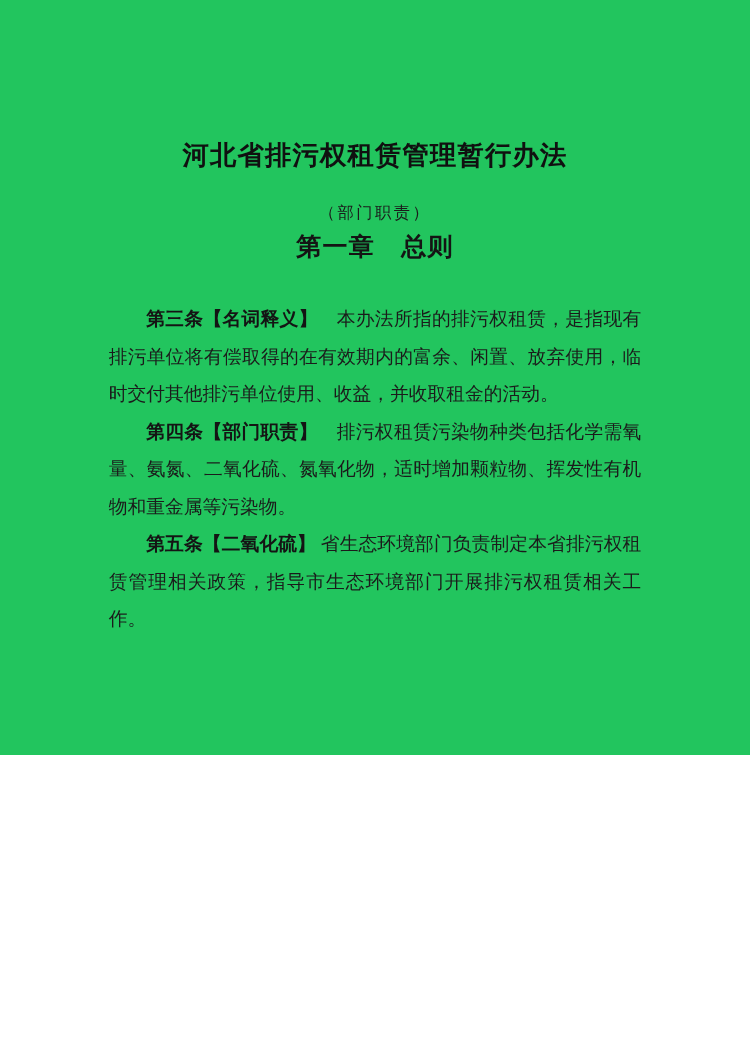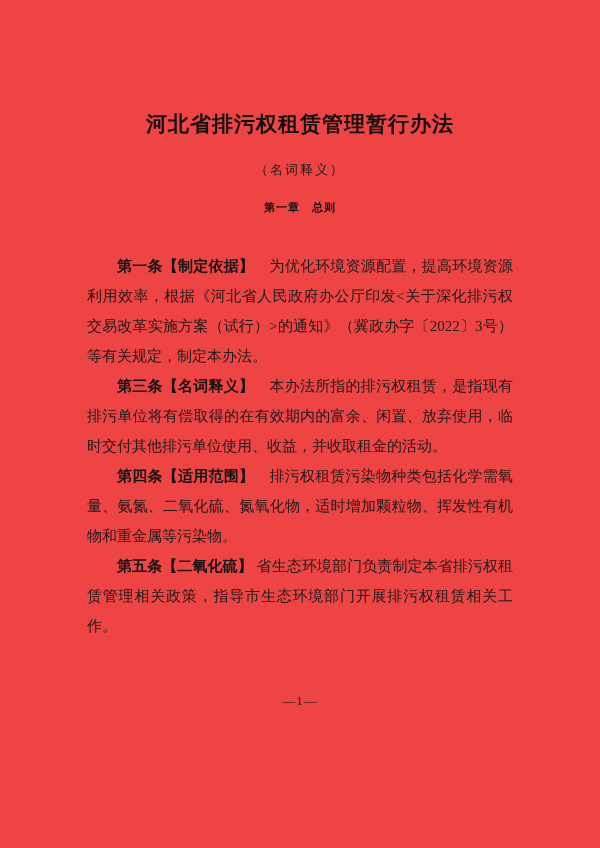--- a/index.html
+++ b/index.html
@@ -10,8 +10,8 @@
   .page {
     position: relative;
     width: 600px;
-    height: 848px;
-    background: #ef4444;
+    height: 604px;
+    background: #22c55e;
     overflow: hidden;
     color: #1b1b1b;
   }

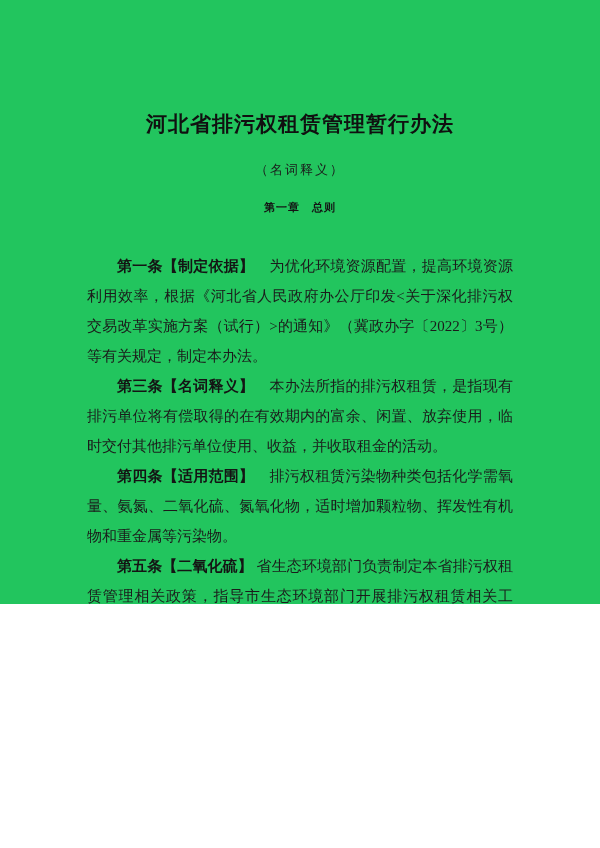--- a/index.html
+++ b/index.html
@@ -82,7 +82,7 @@
 
   <h1 class="doc-title">河北省排污权租赁管理暂行办法</h1>
 
-  <div class="doc-subtitle">（名词释义）</div>
+  <div class="doc-subtitle">（部门职责）</div>
 
   <div class="chapter-heading">第一章　总则</div>
 

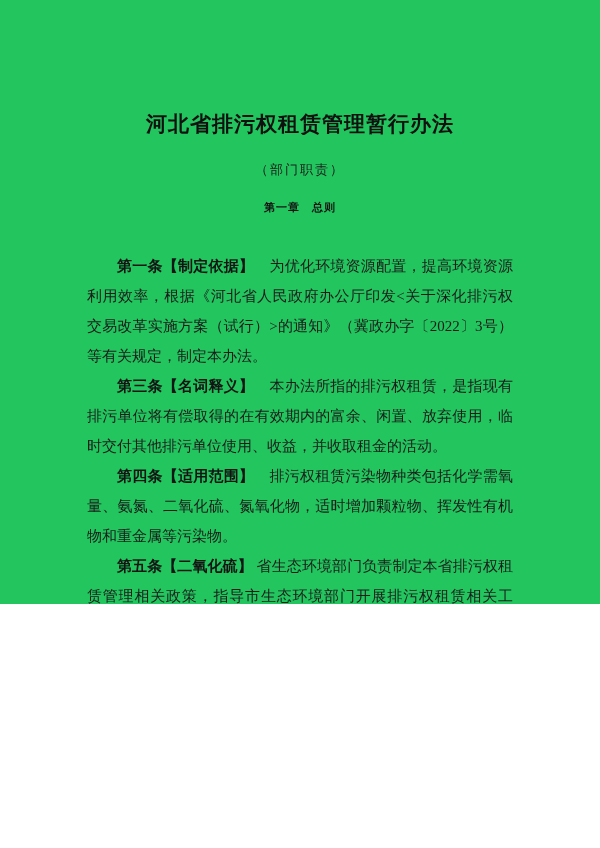--- a/index.html
+++ b/index.html
@@ -36,11 +36,11 @@
     color: #1b1b1b;
   }
   .chapter-heading {
-    margin-top: 20px;
+    margin-top: 10px;
     text-align: center;
-    font-family: Liberation Mono, monospace;
+    font-family: Liberation Sans, sans-serif;
     font-weight: bold;
-    font-size: 11px;
+    font-size: 20px;
     line-height: 21px;
     letter-spacing: 1px;
     color: #141414;

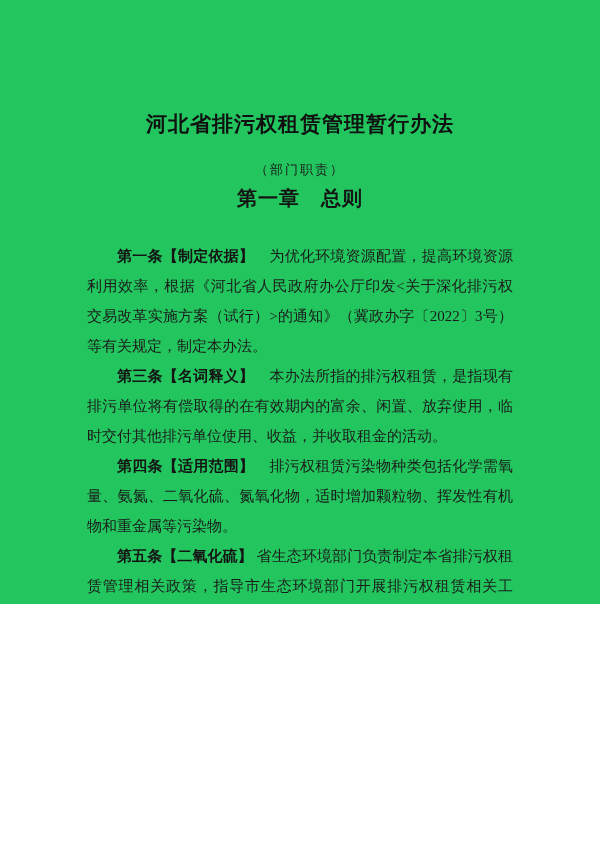--- a/index.html
+++ b/index.html
@@ -88,7 +88,6 @@
 
   <div class="doc-body">
 
-    <p><span class="article-label">第一条【制定依据】</span><span>　为优化环境资源配置，提高环境资源利用效率，根据《河北省人民政府办公厅印发&lt;关于深化排污权交易改革实施方案（试行）&gt;的通知》（冀政办字〔2022〕3号）等有关规定，制定本办法。</span></p>
 
 
     <p><span class="article-label">第三条【名词释义】</span><span>　本办法所指的排污权租赁，是指现有排污单位将有偿取得的在有效期内的富余、闲置、放弃使用，临时交付其他排污单位使用、收益，并收取租金的活动。</span></p>

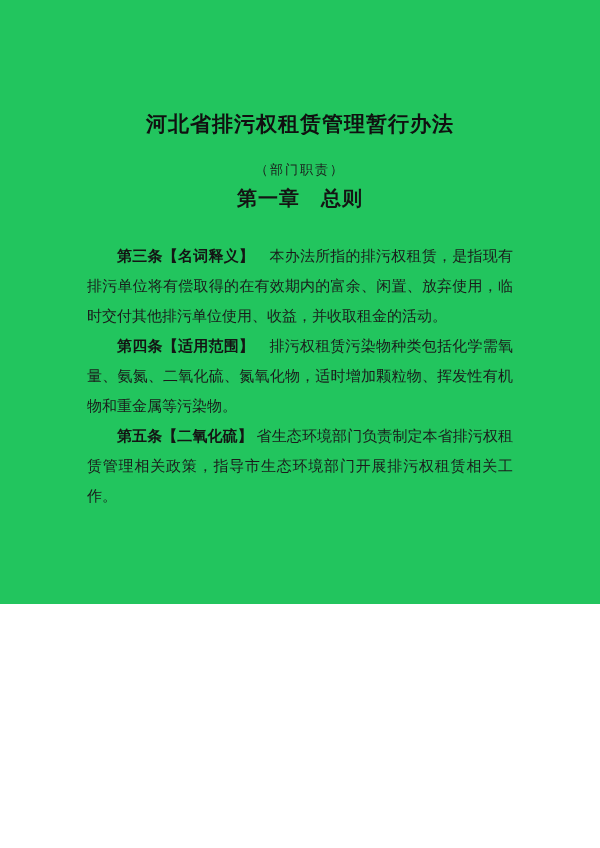--- a/index.html
+++ b/index.html
@@ -92,7 +92,7 @@
 
     <p><span class="article-label">第三条【名词释义】</span><span>　本办法所指的排污权租赁，是指现有排污单位将有偿取得的在有效期内的富余、闲置、放弃使用，临时交付其他排污单位使用、收益，并收取租金的活动。</span></p>
 
-    <p><span class="article-label">第四条【适用范围】</span><span>　排污权租赁污染物种类包括化学需氧量、氨氮、二氧化硫、氮氧化物，适时增加颗粒物、挥发性有机物和重金属等污染物。</span></p>
+    <p><span class="article-label">第四条【部门职责】</span><span>　排污权租赁污染物种类包括化学需氧量、氨氮、二氧化硫、氮氧化物，适时增加颗粒物、挥发性有机物和重金属等污染物。</span></p>
 
     <p><span class="article-label">第五条【二氧化硫】</span><span> 省生态环境部门负责制定本省排污权租赁管理相关政策，指导市生态环境部门开展排污权租赁相关工作。</span></p>
 

